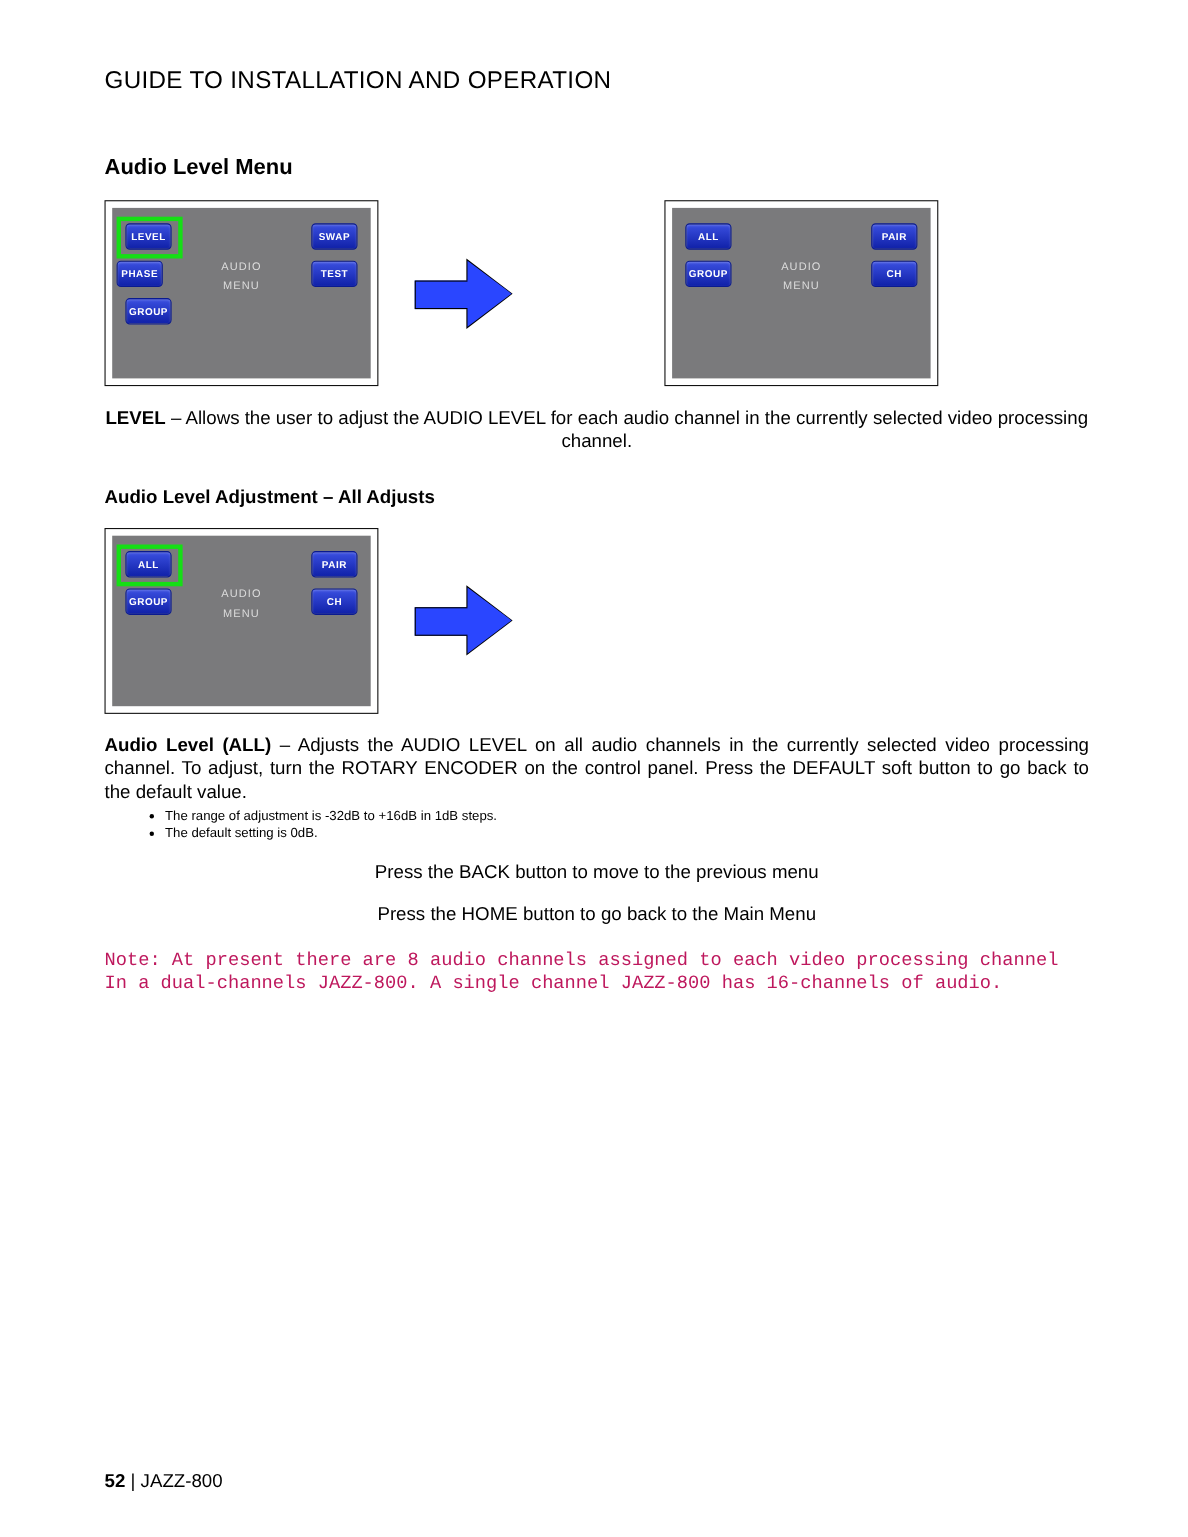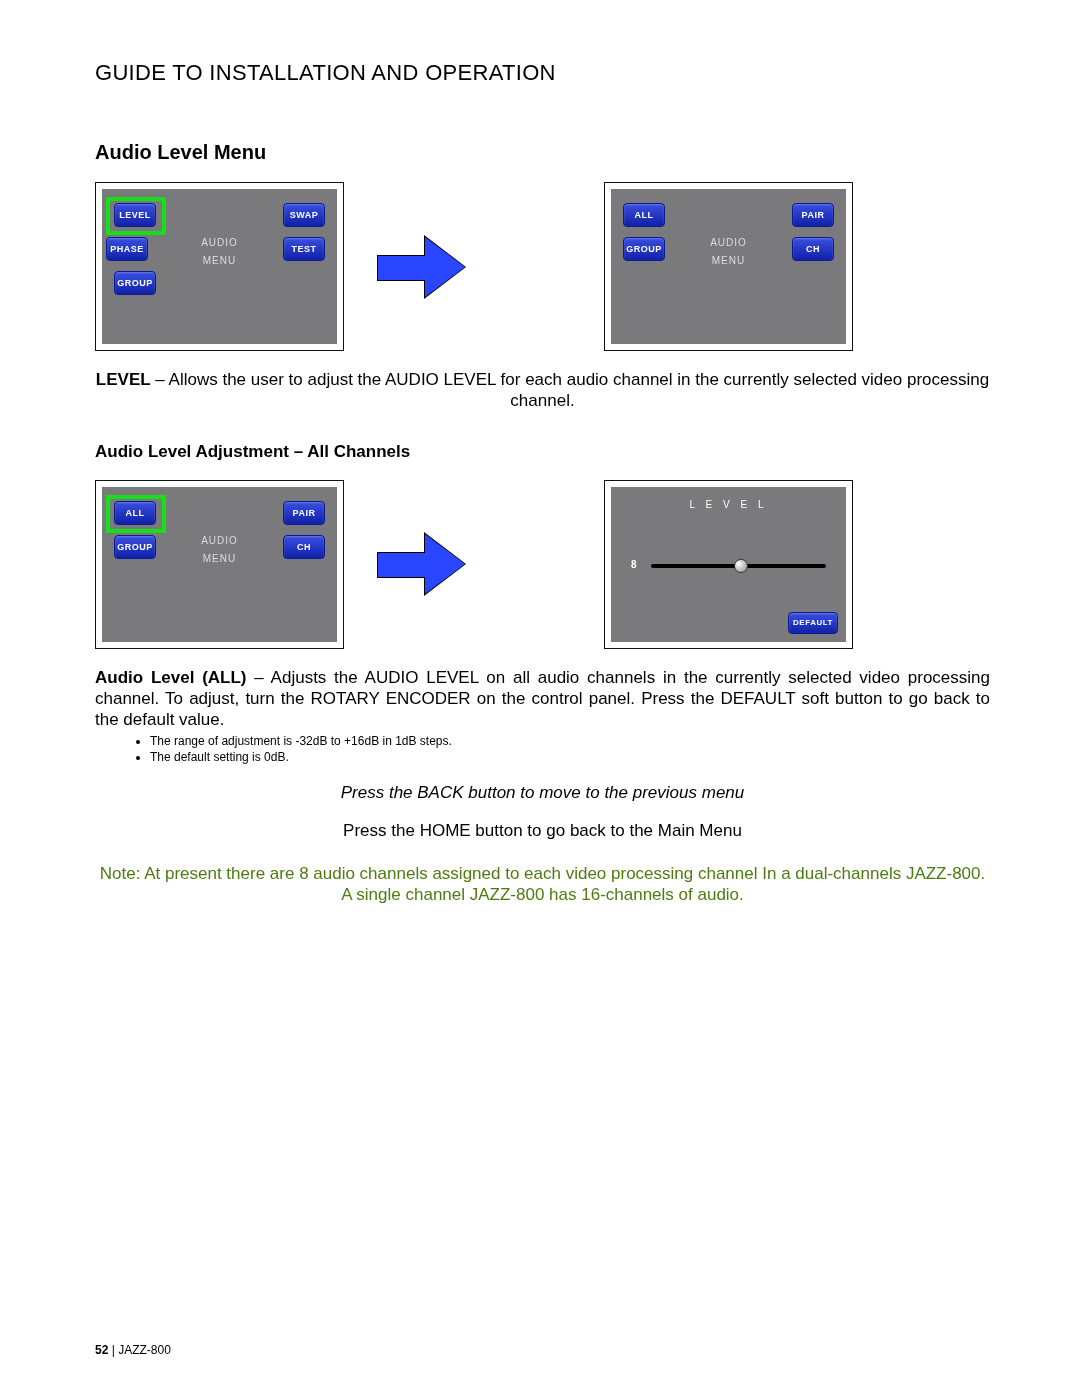--- a/index.html
+++ b/index.html
@@ -80,7 +80,7 @@
     <p><b>LEVEL</b><span> – Allows the user to adjust the AUDIO LEVEL for each audio channel in the currently selected video processing channel.</span></p>
   </div>
 
-  <div class="sub-title">Audio Level Adjustment – All Channels</div>
+  <div class="sub-title">Audio Level Adjustment – All Adjusts</div>
 
   <div class="row">
     <div class="screen-frame left">

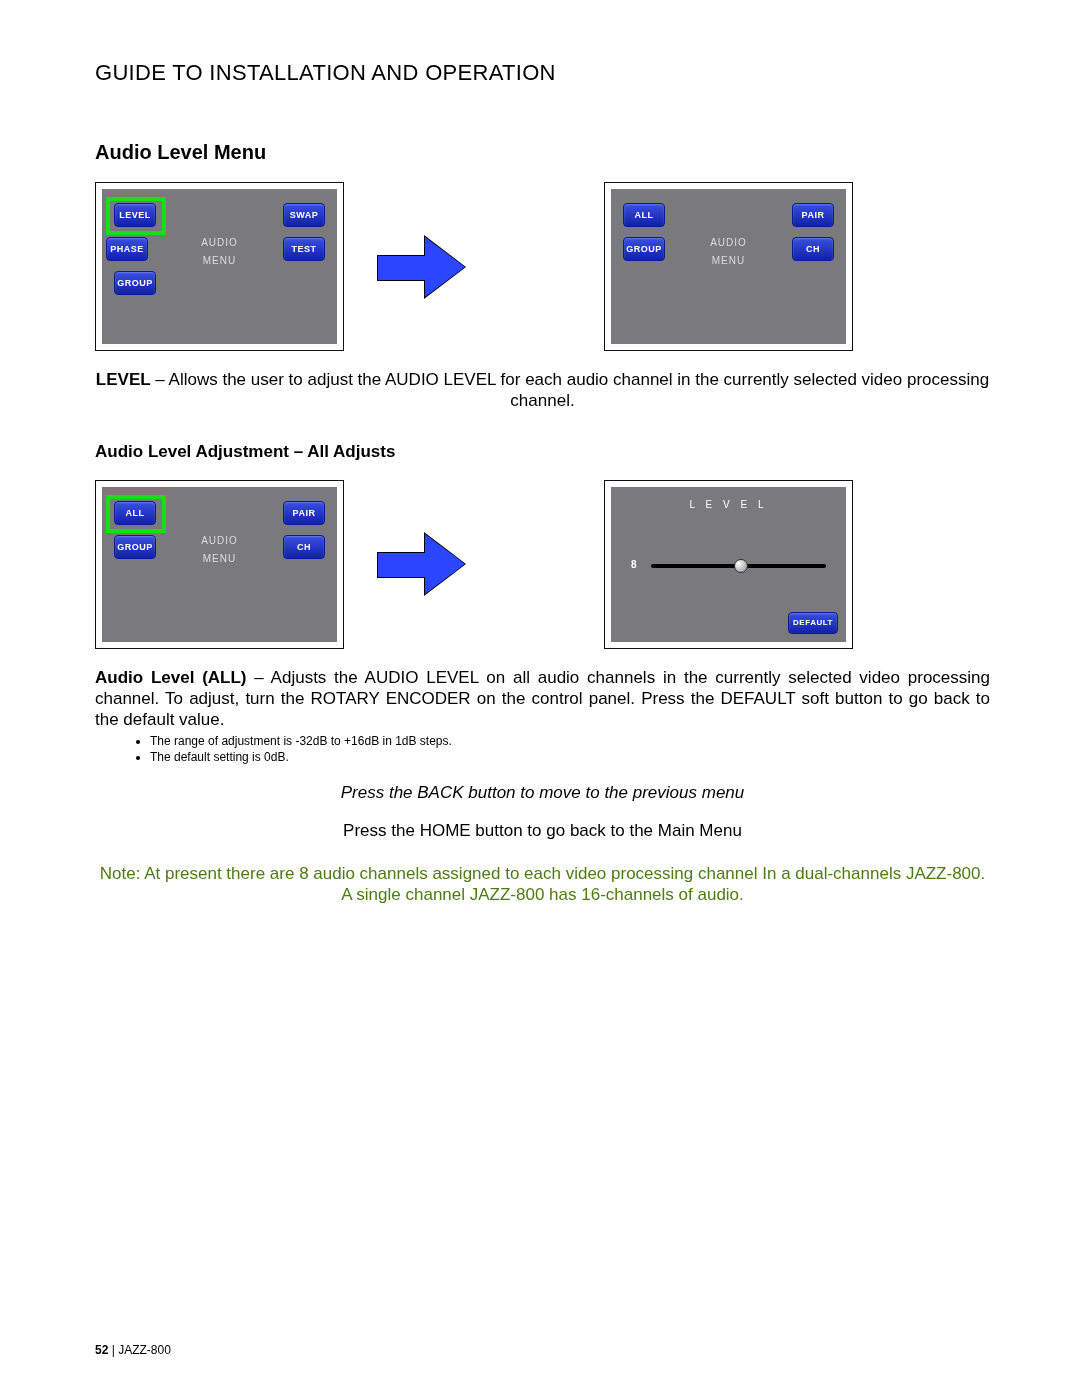--- a/index.html
+++ b/index.html
@@ -102,17 +102,6 @@
       </div>
     </div>
     <div style="width:105px;"></div>
-    <div class="screen-frame right">
-      <div class="slider-screen">
-        <div class="slider-title">L E V E L</div>
-        <div class="slider-track-box">
-          <div class="slider-num">8</div>
-          <div class="slider-track"></div>
-          <div class="slider-knob"></div>
-        </div>
-        <div class="btn" style="right:8px;bottom:8px;width:48px;height:20px;font-size:8px;">DEFAULT</div>
-      </div>
-    </div>
   </div>
 
   <div class="body-text">

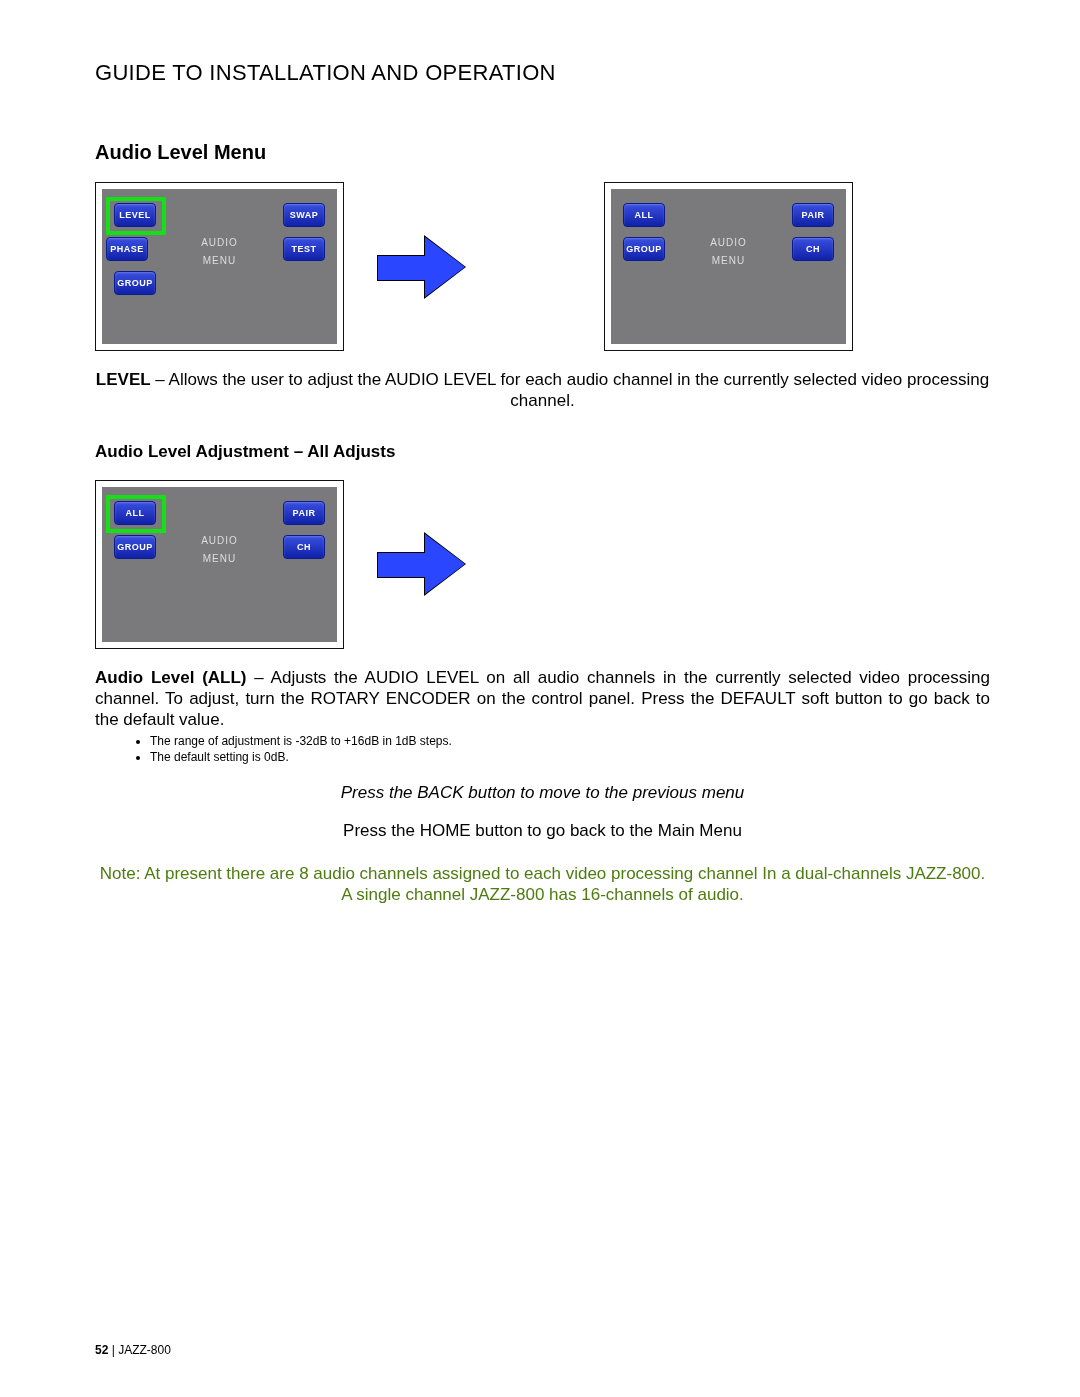--- a/index.html
+++ b/index.html
@@ -112,7 +112,7 @@
     <li>The default setting is 0dB.</li>
   </ul>
   <div class="body-text">
-    <p style="margin-top:18px;font-style:italic;">Press the BACK button to move to the previous menu</p>
+    <p style="margin-top:18px;">Press the BACK button to move to the previous menu</p>
     <p style="margin-top:16px;">Press the HOME button to go back to the Main Menu</p>
   </div>
   <div class="note">Note: At present there are 8 audio channels assigned to each video processing channel In a dual-channels JAZZ-800. A single channel JAZZ-800 has 16-channels of audio.</div>

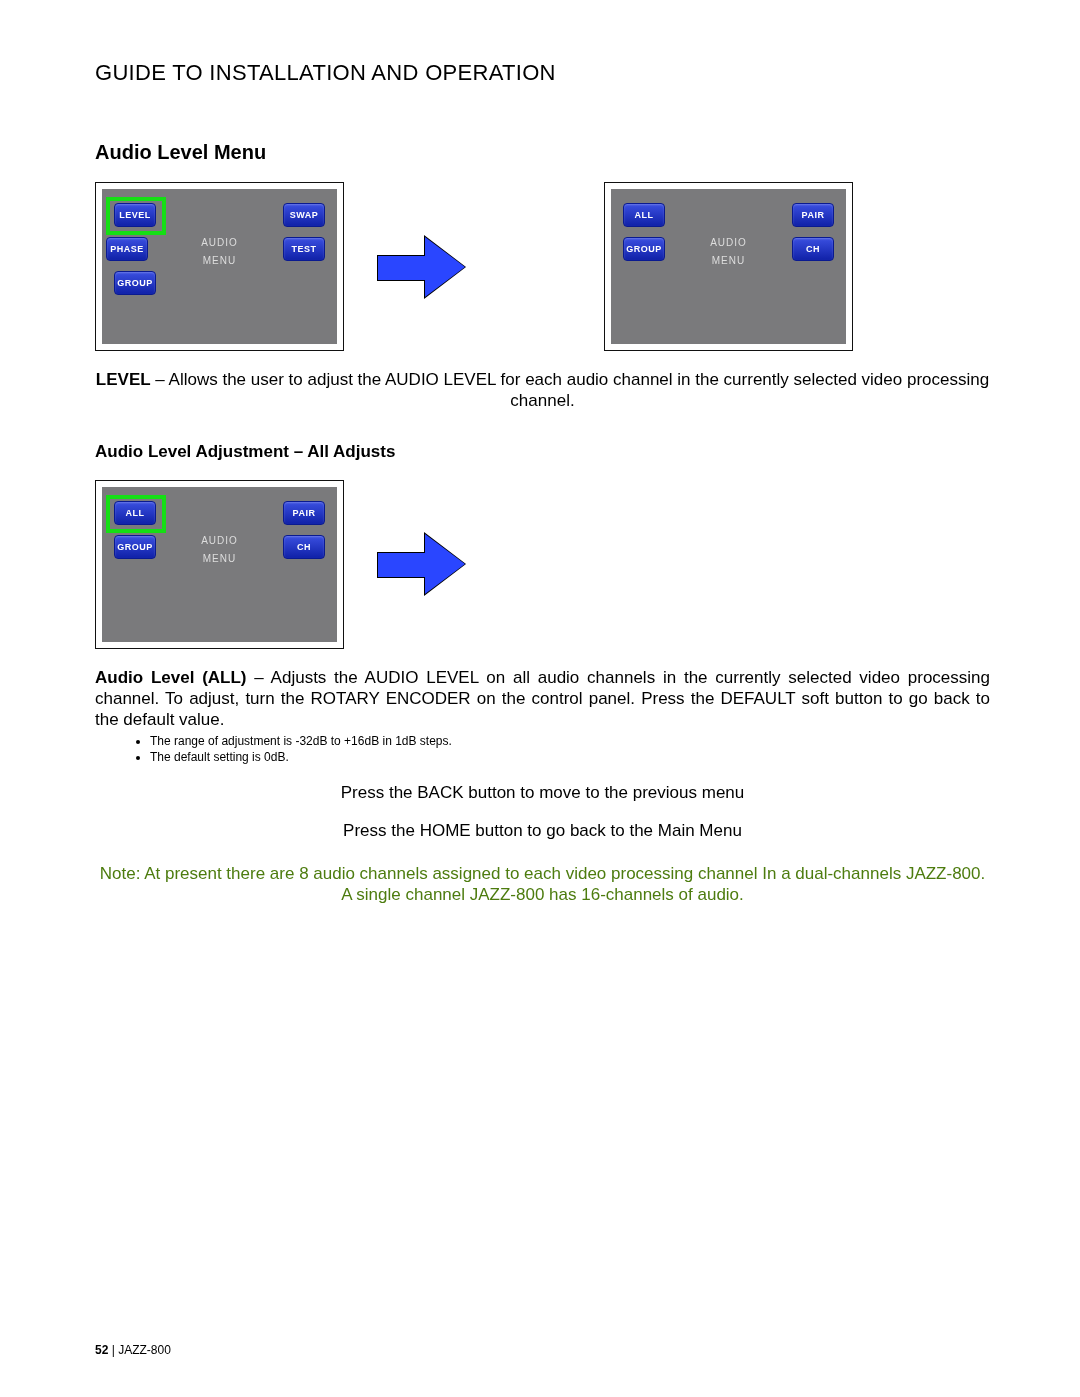--- a/index.html
+++ b/index.html
@@ -26,7 +26,7 @@
   .sub-title{font-weight:bold;font-size:17px;margin-top:30px;margin-bottom:18px;}
   ul.bullets{margin:4px 0 0 55px;padding:0;font-size:12px;}
   ul.bullets li{margin:2px 0;}
-  .note{color:#4d7c0f;font-size:17px;text-align:center;margin-top:22px;line-height:1.25;}
+  .note{color:#be185d;font-size:17px;margin-top:22px;line-height:1.25;font-family:Liberation Mono, monospace;}
   .footer{position:absolute;bottom:40px;left:95px;font-size:12px;}
   .footer b{font-weight:bold;}
   .slider-screen{width:235px;height:155px;background:#7a7a7c;position:relative;}

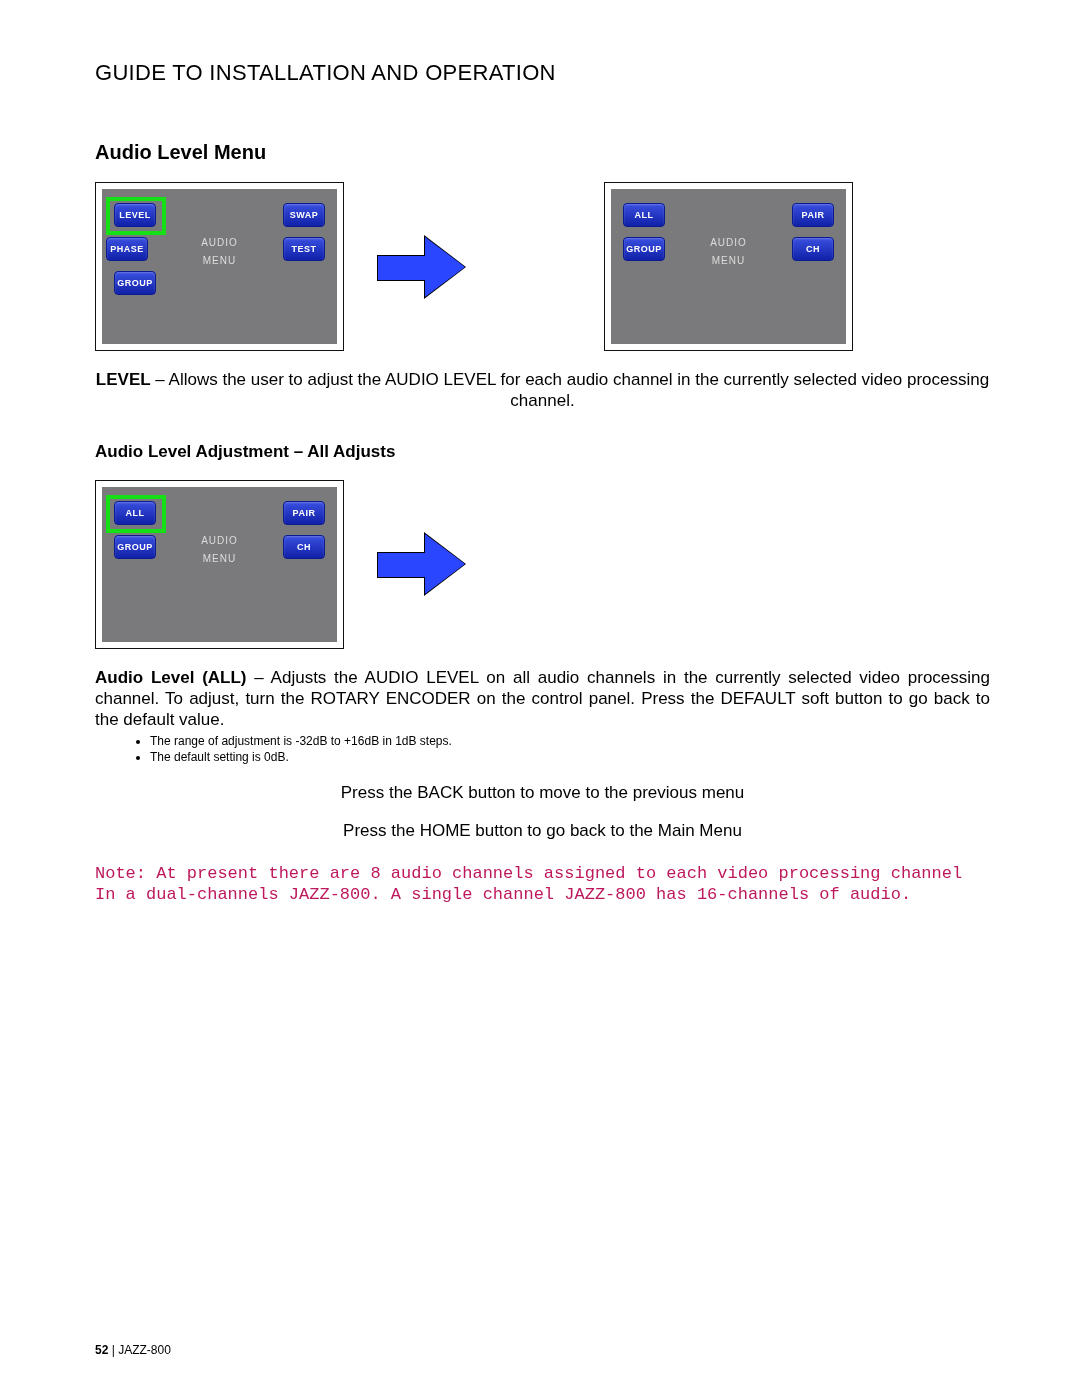--- a/index.html
+++ b/index.html
@@ -27,7 +27,7 @@
   ul.bullets{margin:4px 0 0 55px;padding:0;font-size:12px;}
   ul.bullets li{margin:2px 0;}
   .note{color:#be185d;font-size:17px;margin-top:22px;line-height:1.25;font-family:Liberation Mono, monospace;}
-  .footer{position:absolute;bottom:40px;left:95px;font-size:12px;}
+  .footer{position:absolute;bottom:40px;left:95px;font-size:17px;}
   .footer b{font-weight:bold;}
   .slider-screen{width:235px;height:155px;background:#7a7a7c;position:relative;}
   .slider-title{position:absolute;top:12px;left:0;right:0;text-align:center;color:#fff;font-size:10px;letter-spacing:4px;}

